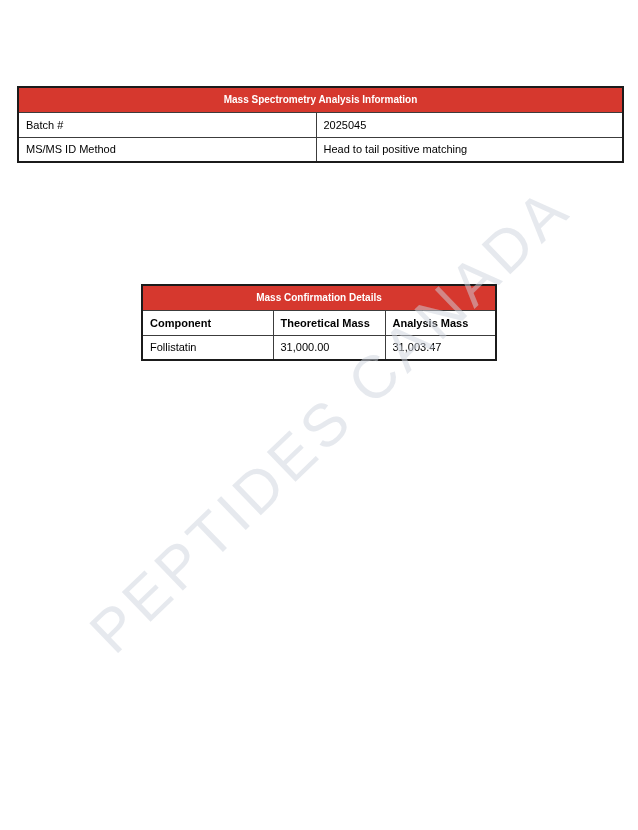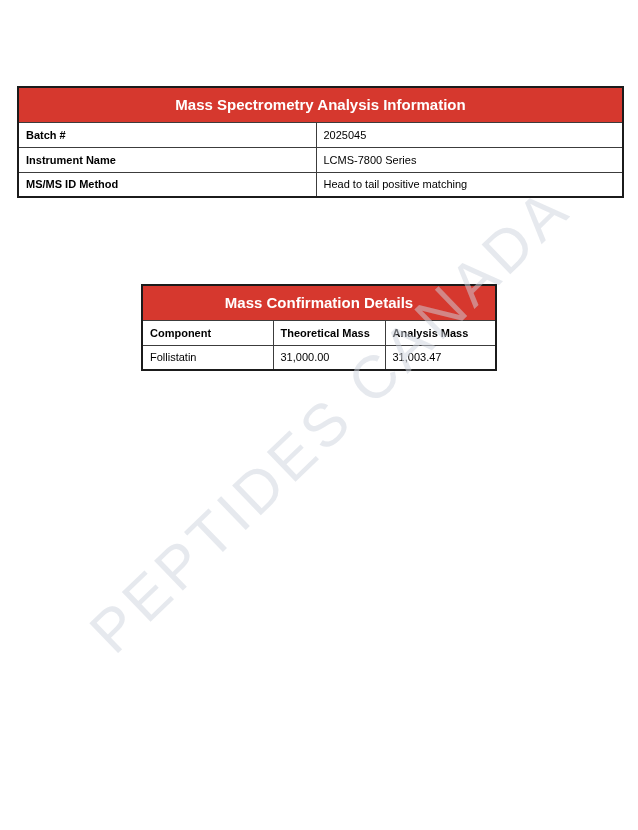--- a/index.html
+++ b/index.html
@@ -35,8 +35,8 @@
     color: #ffffff;
     font-weight: bold;
     text-align: center;
-    font-size: 15px;
-    height: 35px;
+    font-size: 10px;
+    height: 25px;
   }
   .tbl1 { left: 17px; top: 86px; width: 605px; }
   .tbl1 td { height: 25px; }

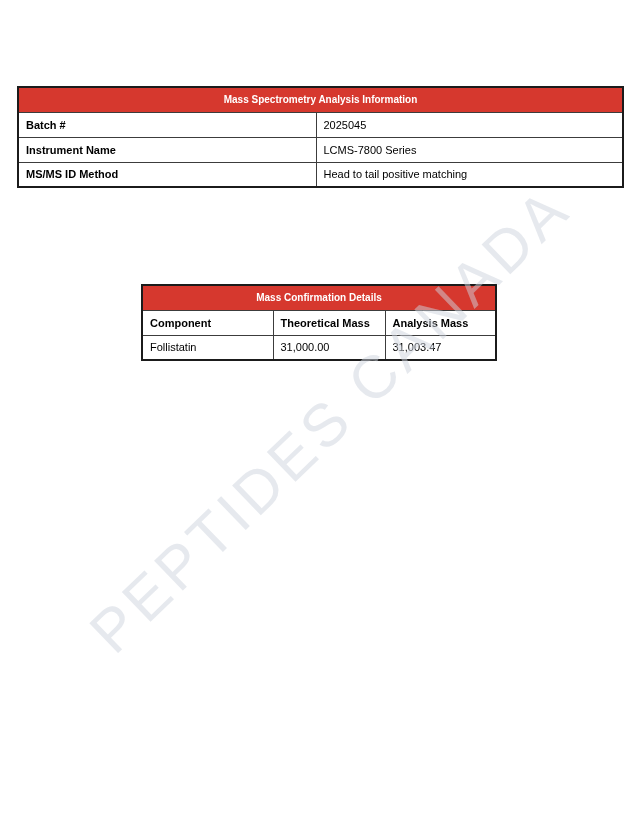--- a/index.html
+++ b/index.html
@@ -40,7 +40,7 @@
   }
   .tbl1 { left: 17px; top: 86px; width: 605px; }
   .tbl1 td { height: 25px; }
-  .tbl1 td.label { font-weight: bold; }
+  .tbl1 td.label { font-weight: normal; }
 
   .tbl2 { left: 141px; top: 284px; width: 354px; }
   .tbl2 td { height: 25px; }

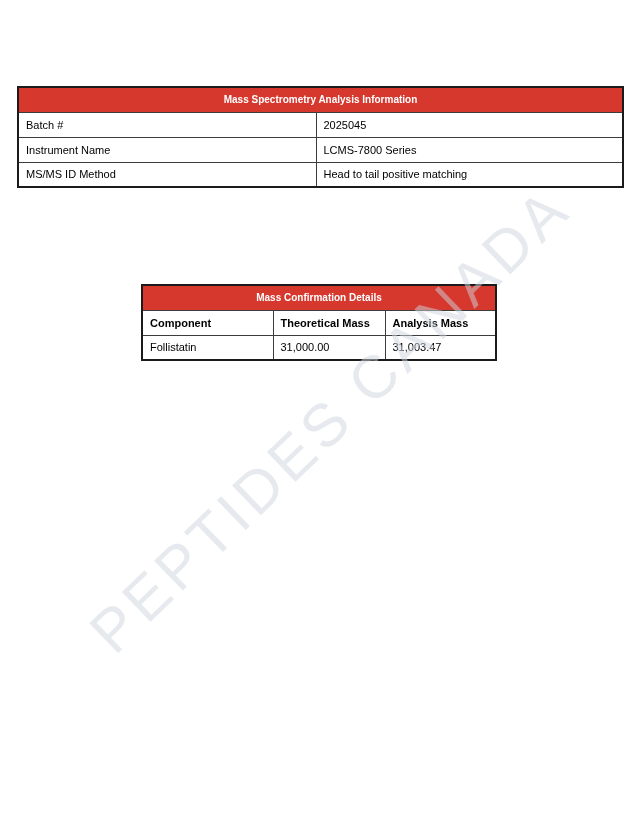--- a/index.html
+++ b/index.html
@@ -82,10 +82,6 @@
         <td class="value">2025045</td>
       </tr>
       <tr>
-        <td class="label">Instrument Name</td>
-        <td class="value">LCMS-7800 Series</td>
-      </tr>
-      <tr>
         <td class="label">MS/MS ID Method</td>
         <td class="value">Head to tail positive matching</td>
       </tr>

